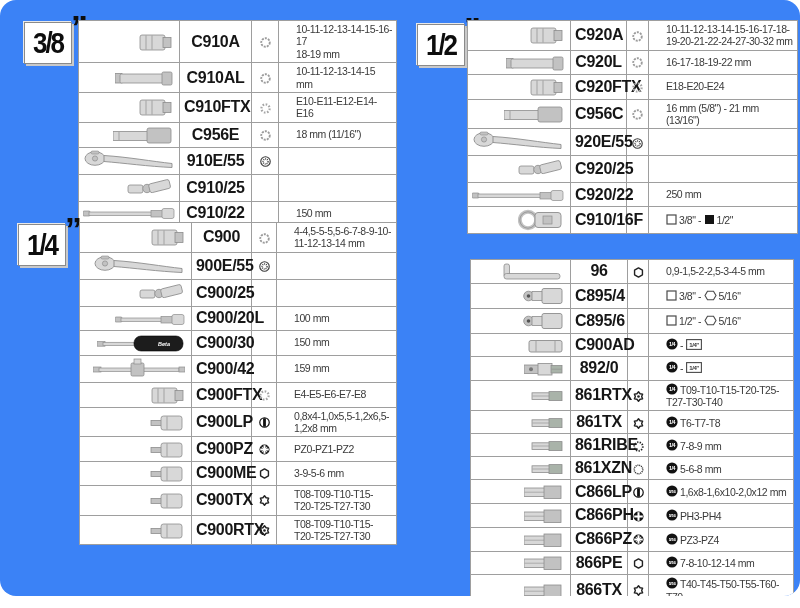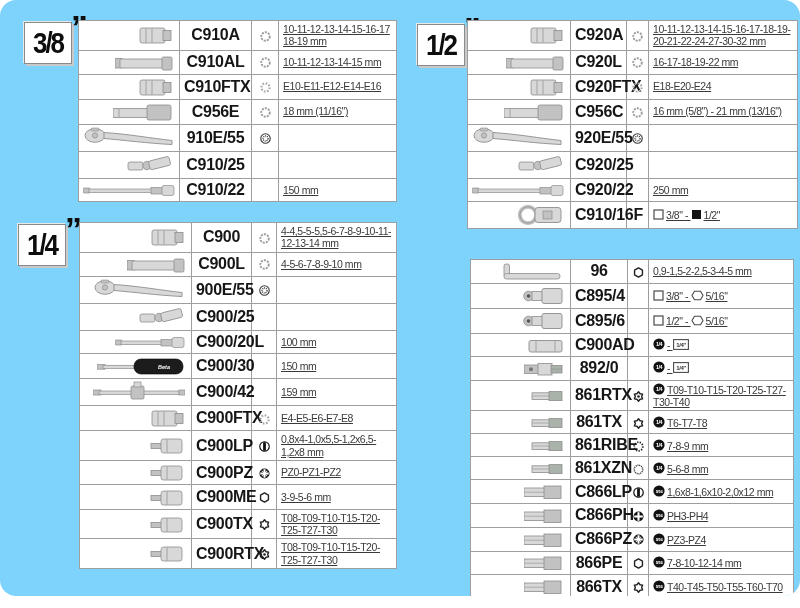--- a/index.html
+++ b/index.html
@@ -3,7 +3,7 @@
 <meta charset="utf-8">
 <style>
   html,body{margin:0;padding:0;background:#fff;}
-  .page{position:relative;width:800px;height:596px;background:#7dd3fc;overflow:hidden;
+  .page{position:relative;width:800px;height:596px;background:#3b82f6;overflow:hidden;
         font-family:"Liberation Sans", sans-serif;border-radius:16px;}
   .section-table{position:absolute;border-collapse:collapse;table-layout:fixed;background:#fff;}
   .section-table td{border:1px solid #9e9e9e;padding:2px 4px;vertical-align:middle;height:16px;}

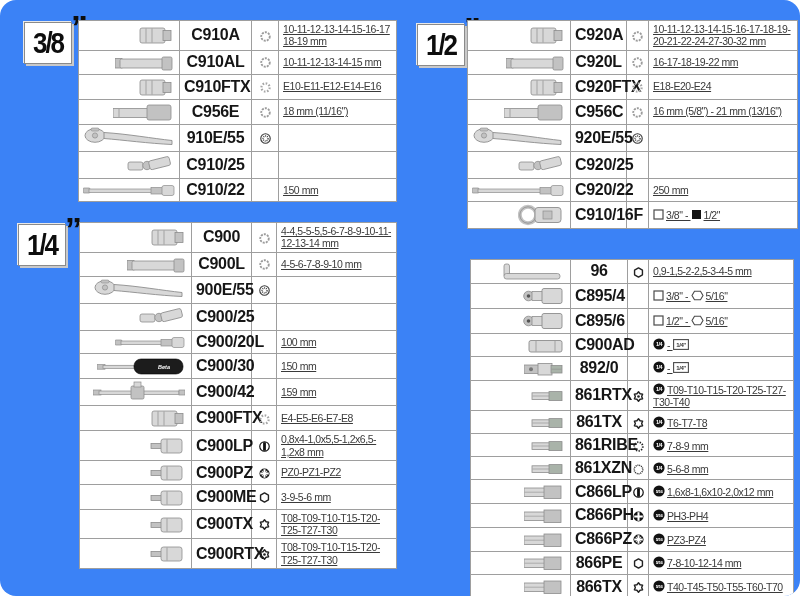--- a/index.html
+++ b/index.html
@@ -10,7 +10,7 @@
   td.photo-cell{text-align:right;padding-right:6px;}
   td.code-cell{text-align:center;font-weight:700;font-size:16px;color:#161616;letter-spacing:-0.3px;white-space:nowrap;}
   td.sym-cell{text-align:center;padding:0 1px;}
-  td.desc-cell{font-size:10.5px;color:#3a3a3a;letter-spacing:-0.45px;line-height:1.18;padding-left:4px;text-decoration:underline;}
+  td.desc-cell{font-size:10.5px;color:#3a3a3a;letter-spacing:-0.45px;line-height:1.18;padding-left:17px;}
   .photo-wrap{display:inline-block;vertical-align:middle;line-height:0;}
   .sym-wrap{display:inline-block;vertical-align:middle;line-height:0;}
   .inline-ic{display:inline-block;vertical-align:-1px;line-height:0;margin-right:2px;}

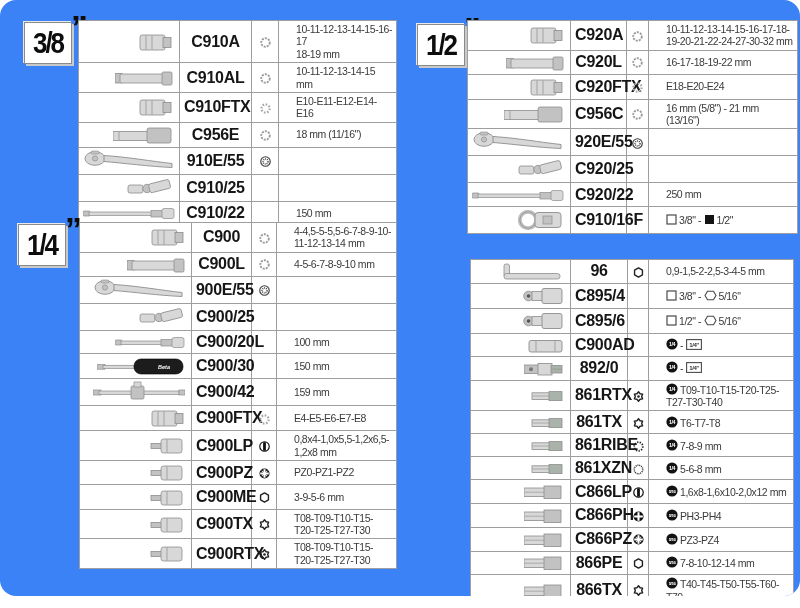--- a/index.html
+++ b/index.html
@@ -274,18 +274,6 @@
           <td class="desc-cell"><span>4-4,5-5-5,5-6-7-8-9-10-11-12-13-14 mm</span></td>
         </tr>
         <tr>
-          <td class="photo-cell"><span class="photo-wrap"><svg width="58" height="18" viewBox="0 0 58 18" xmlns="http://www.w3.org/2000/svg">
-                <rect x="0" y="4.5" width="7" height="9.5" fill="#c2c2c2" stroke="#8d8d8d" stroke-width="0.8"></rect>
-                <rect x="5" y="5" width="44" height="9" rx="1.5" fill="#d8d8d8" stroke="#8d8d8d" stroke-width="0.8"></rect>
-                <rect x="47" y="3" width="10" height="13" rx="1.5" fill="#c2c2c2" stroke="#8d8d8d" stroke-width="0.8"></rect>
-              </svg></span></td>
-          <td class="code-cell">C900L</td>
-          <td class="sym-cell"><span class="sym-wrap"><svg width="13" height="13" viewBox="0 0 14 14" xmlns="http://www.w3.org/2000/svg">
-                <circle cx="7" cy="7" r="4.6" fill="none" stroke="#9b9b9b" stroke-width="2" stroke-dasharray="2.2 1.2"></circle>
-              </svg></span></td>
-          <td class="desc-cell"><span>4-5-6-7-8-9-10 mm</span></td>
-        </tr>
-        <tr>
           <td class="photo-cell"><span class="photo-wrap"><svg width="92" height="22" viewBox="0 0 92 22" xmlns="http://www.w3.org/2000/svg">
                 <ellipse cx="12" cy="8.5" rx="10" ry="6.8" fill="#d8d8d8" stroke="#8d8d8d" stroke-width="0.9"></ellipse>
                 <circle cx="12" cy="8.5" r="2.6" fill="#c2c2c2" stroke="#8d8d8d" stroke-width="0.7"></circle>

